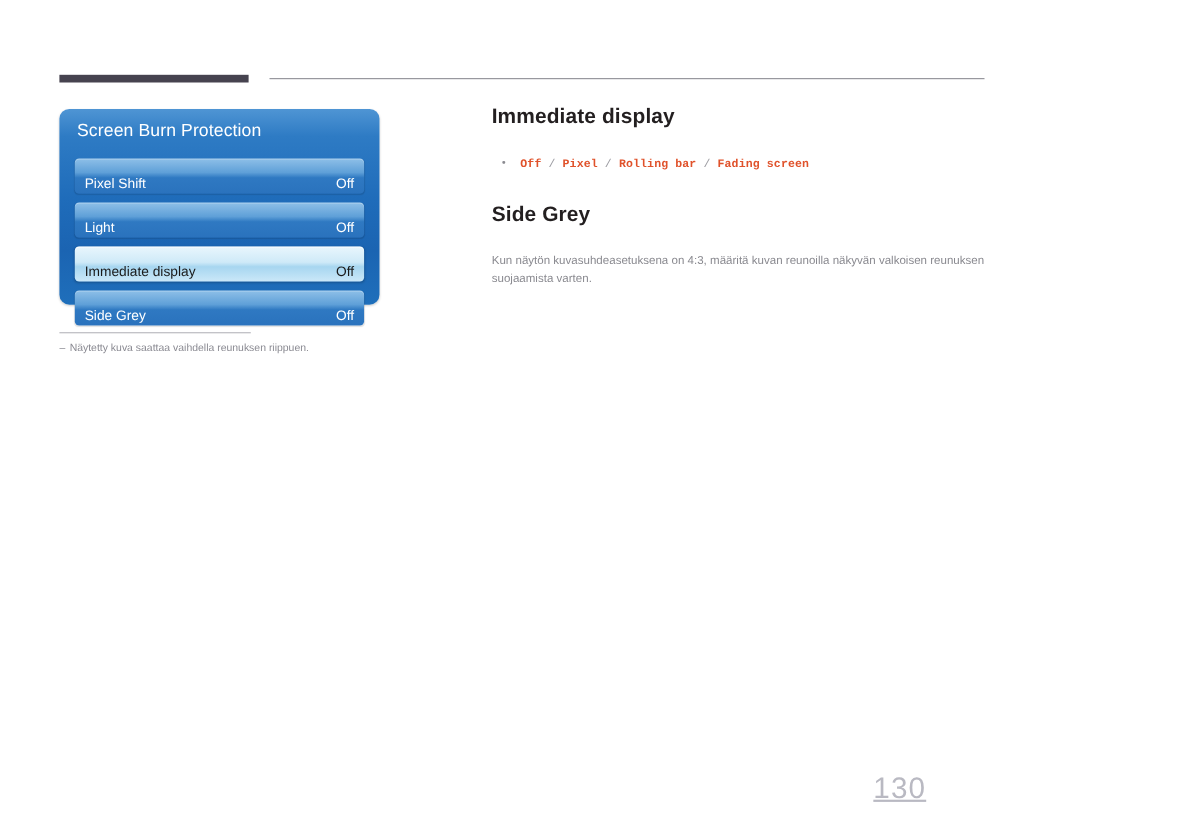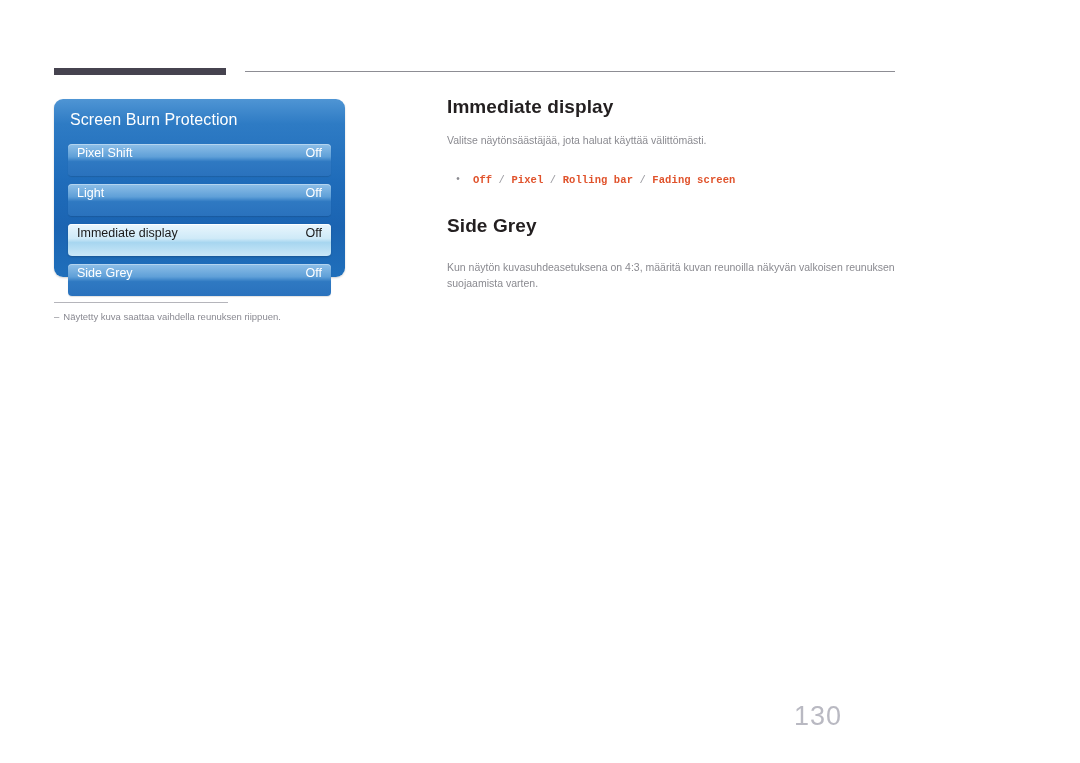--- a/index.html
+++ b/index.html
@@ -201,7 +201,6 @@
 
     <div class="block block-1">
       <h2 class="sec-title">Immediate display</h2>
-      <p class="sec-body">Valitse näytönsäästäjää, jota haluat käyttää välittömästi.</p>
       <ul class="opt-list">
         <li class="opt-item">
           <span>Off</span>

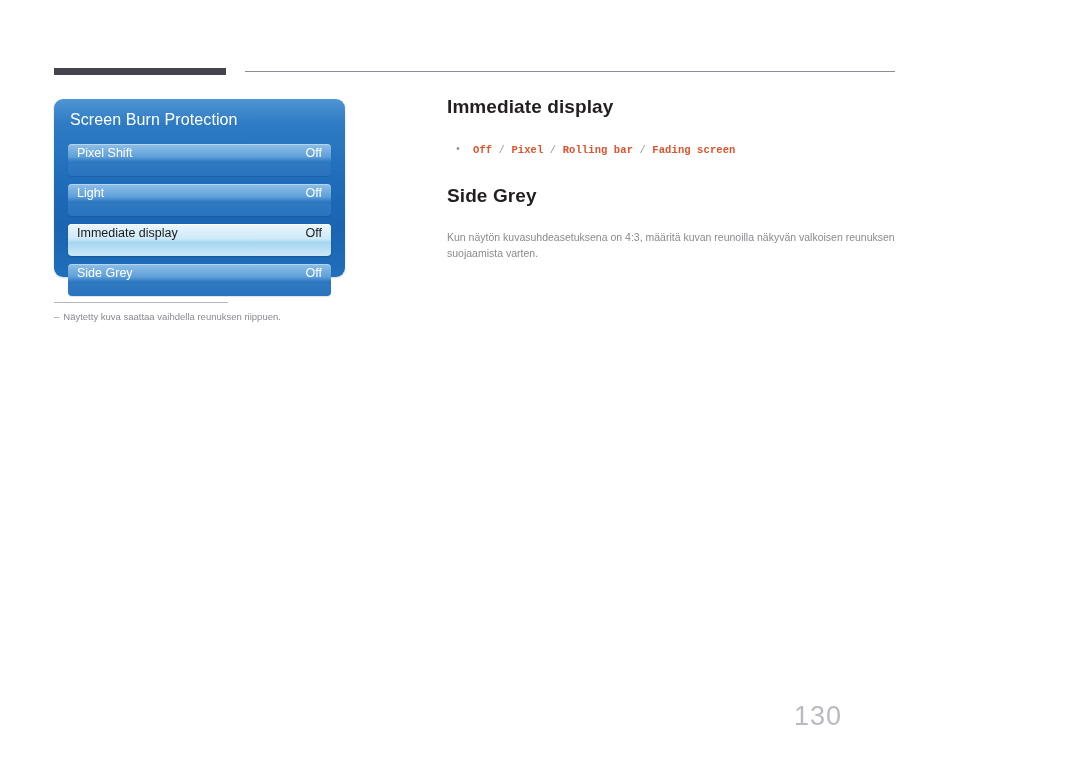--- a/index.html
+++ b/index.html
@@ -66,7 +66,7 @@
     border-radius: 4px;
     padding: 16px 9px;
     display: flex;
-    align-items: flex-end;
+    align-items: flex-start;
     justify-content: space-between;
     font-size: 12.5px;
     background: linear-gradient(180deg, #8fc0e8 0%, #5fa0d8 40%, #2f79c2 55%, #2a72bd 100%);

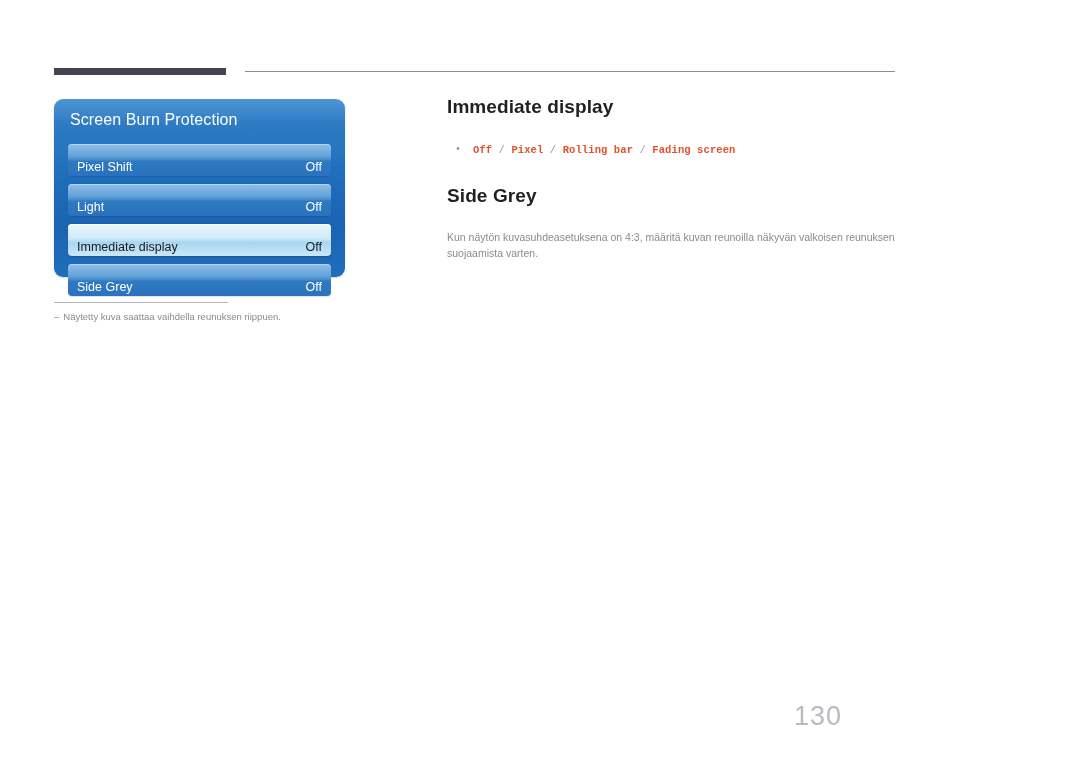--- a/index.html
+++ b/index.html
@@ -154,6 +154,7 @@
     font-size: 27px;
     color: #b9b9c2;
     letter-spacing: 1px;
+    text-decoration: underline;
   }
 </style>
 </head>

